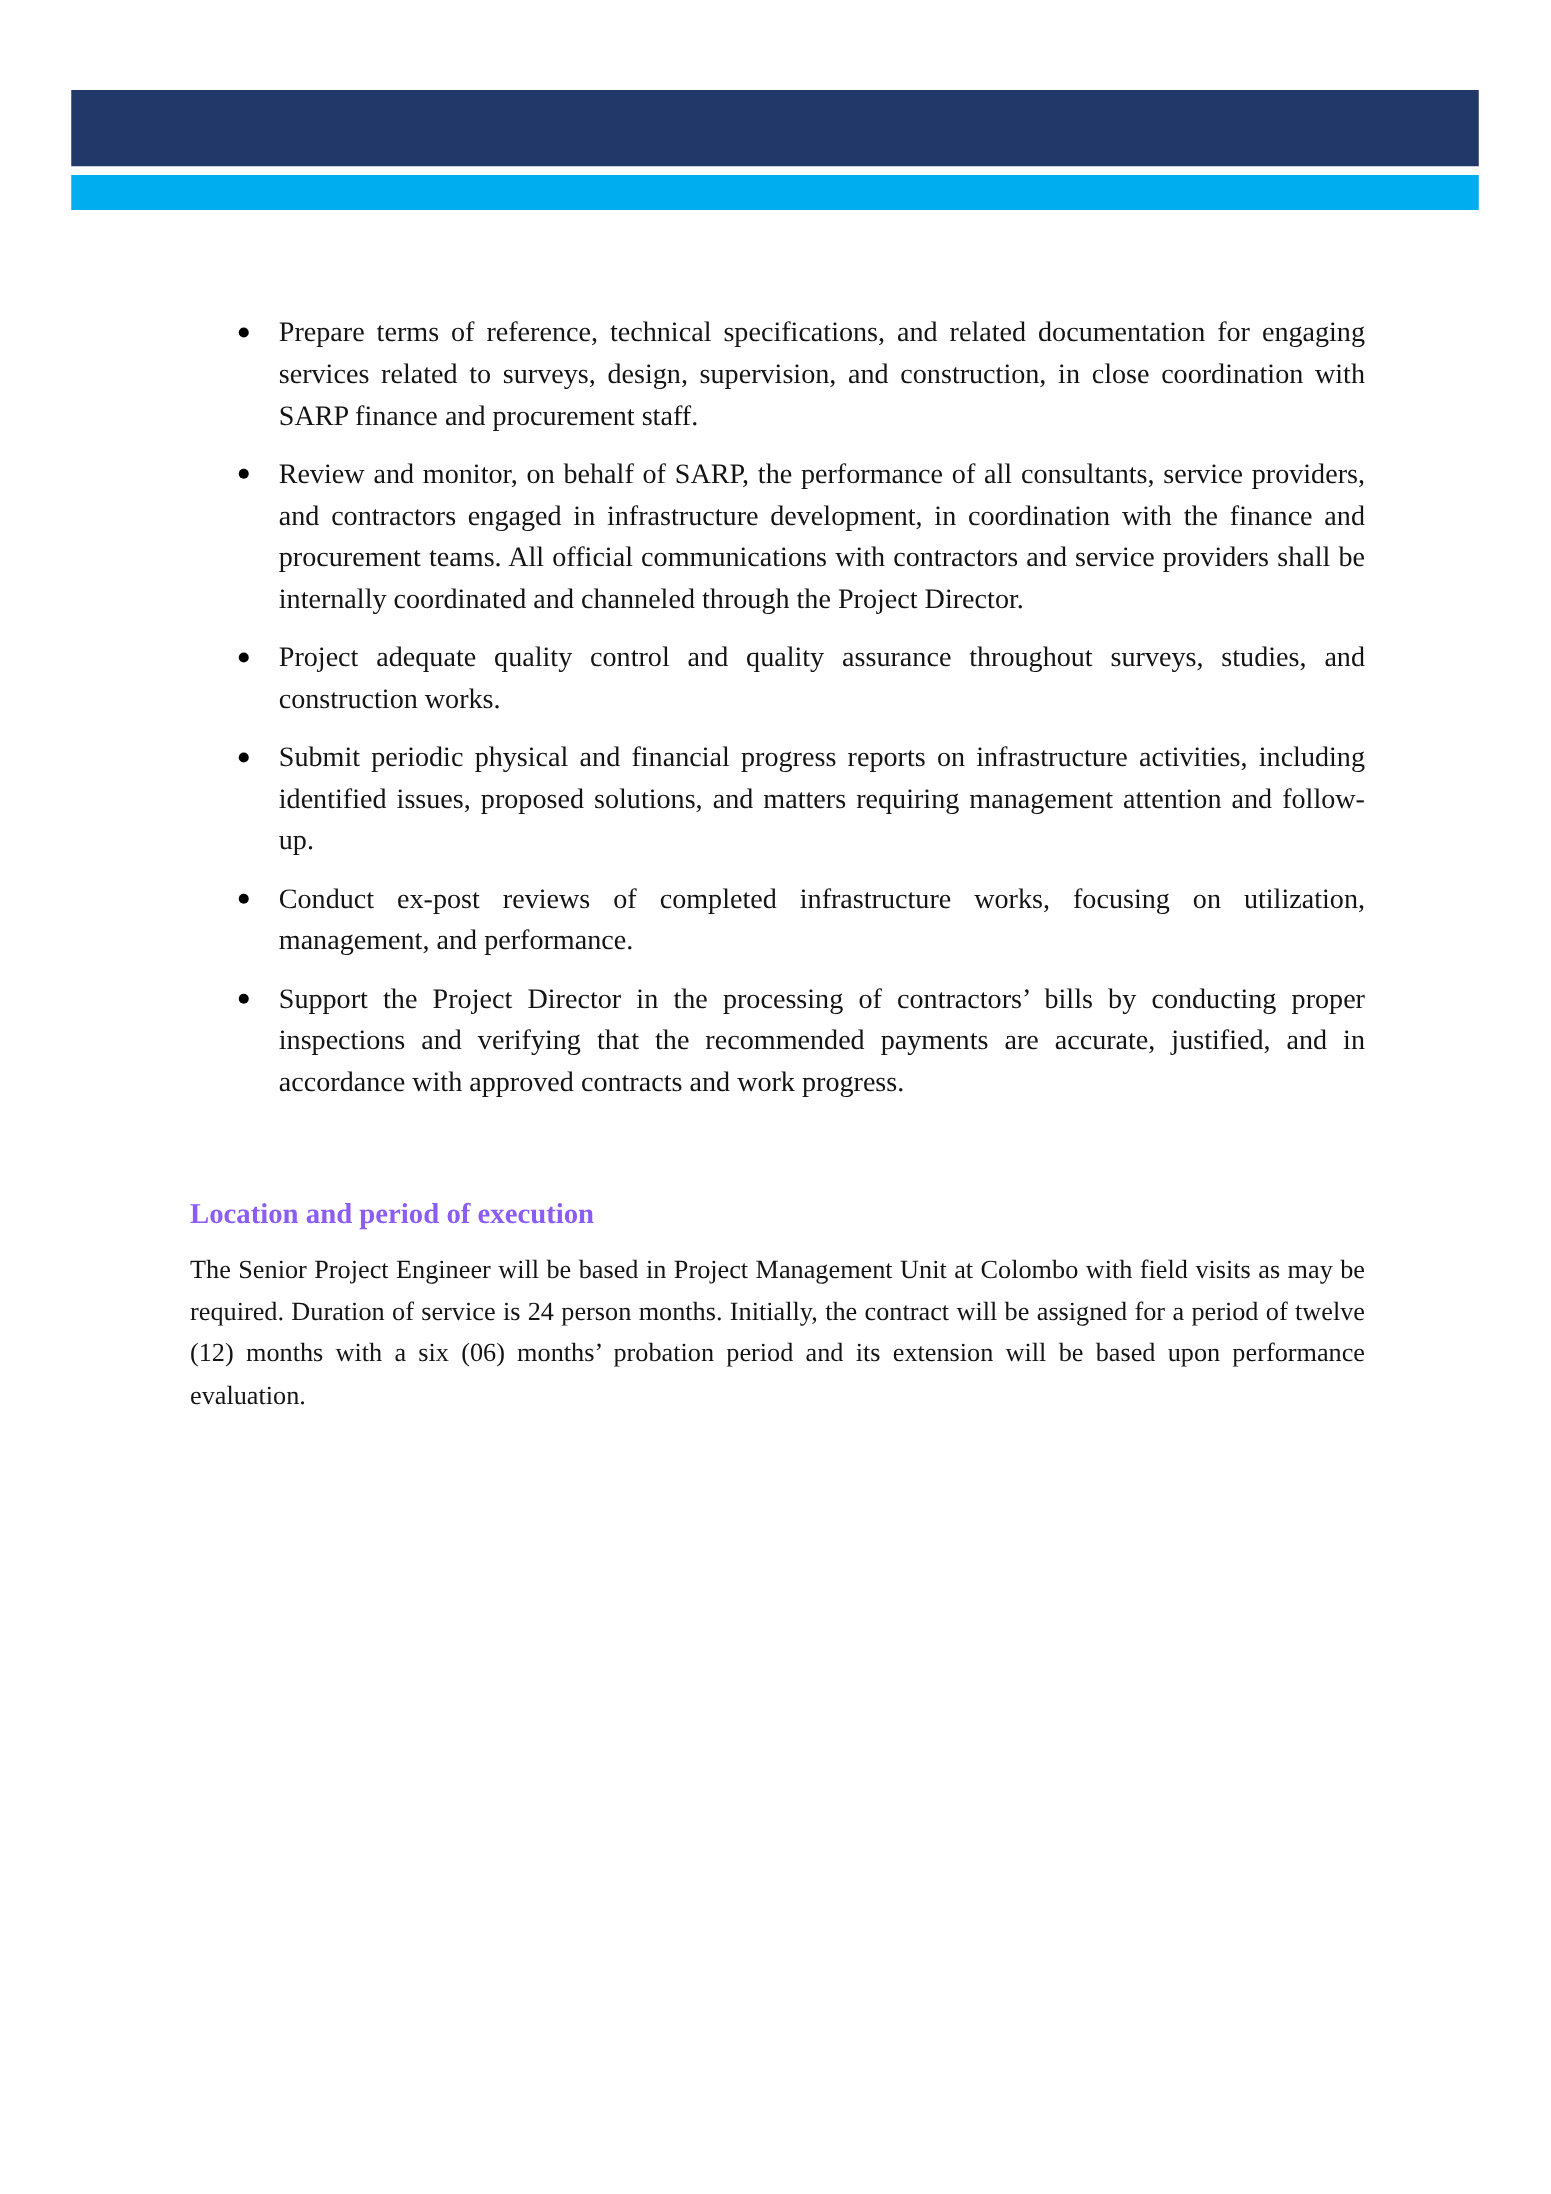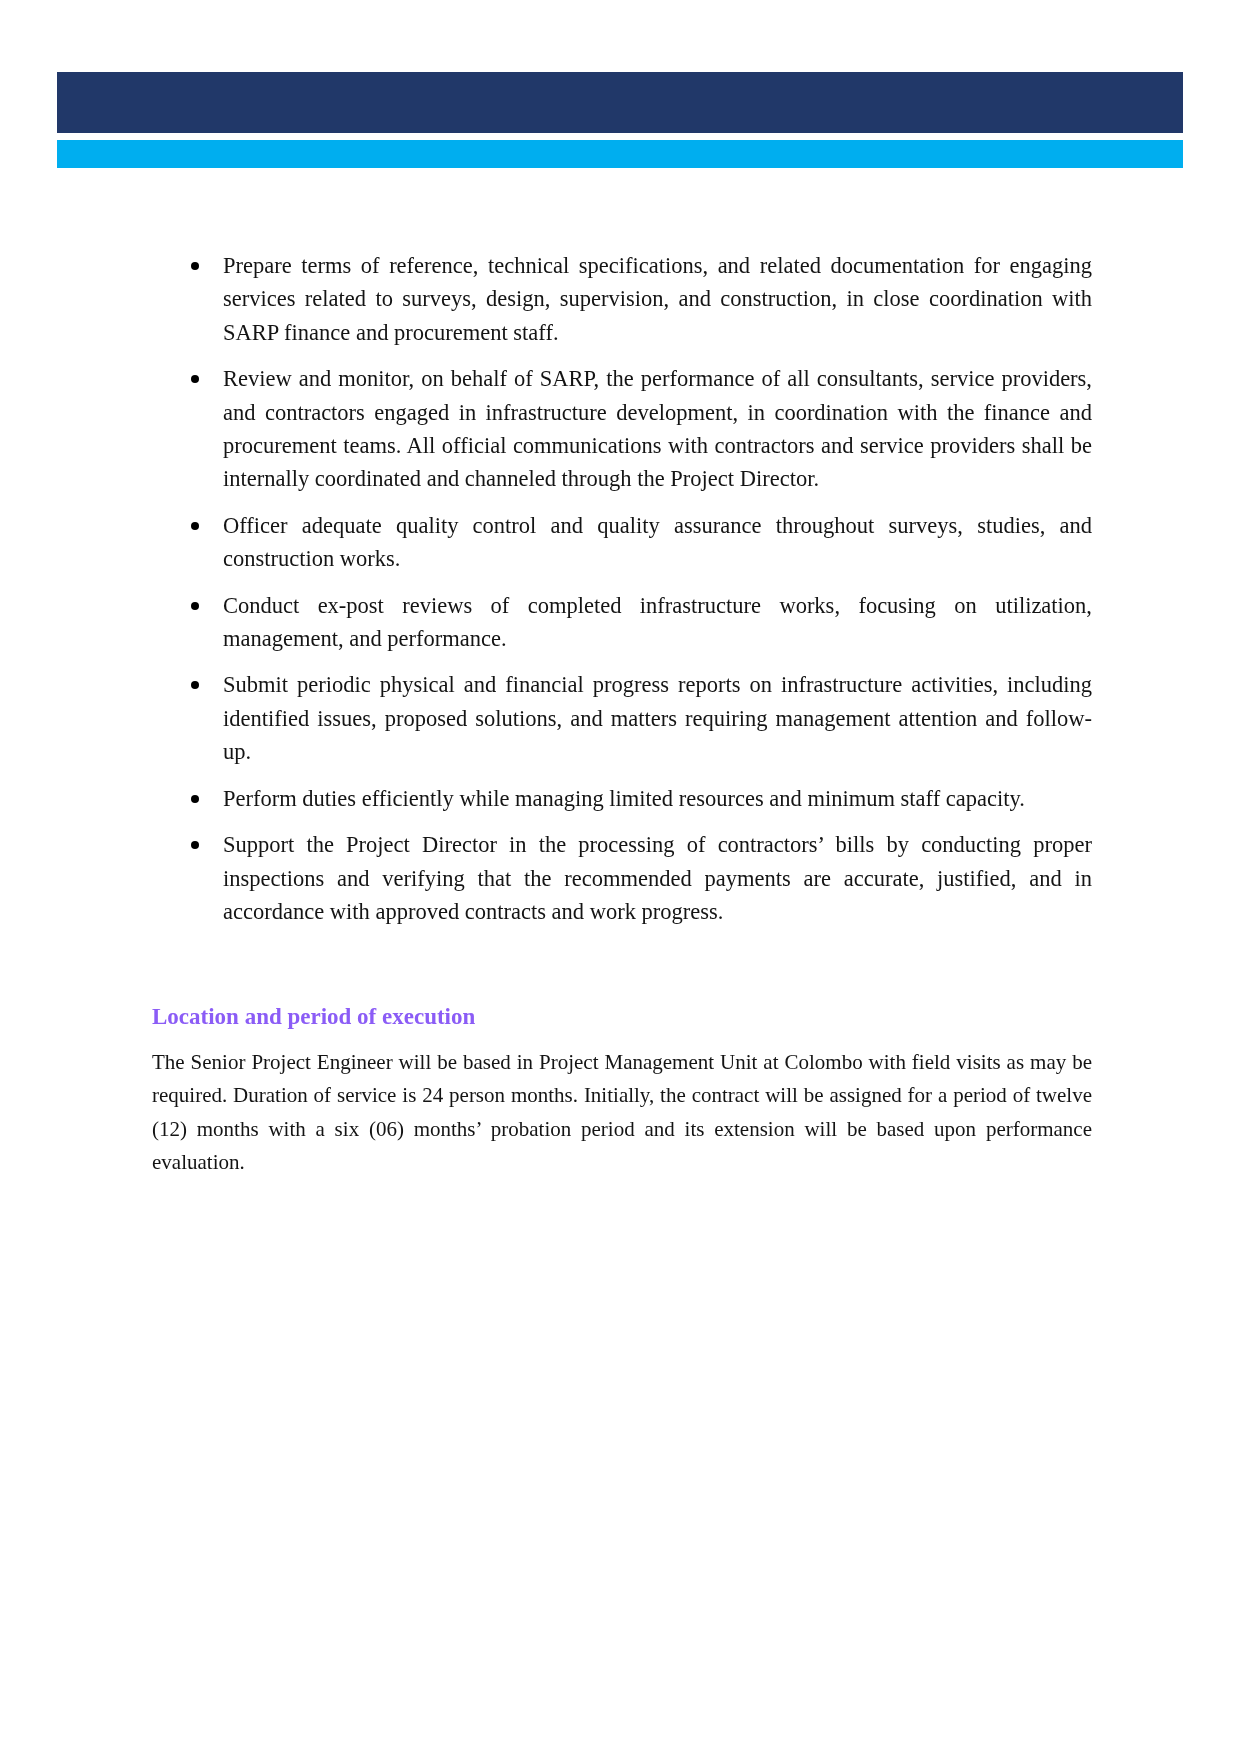--- a/index.html
+++ b/index.html
@@ -97,7 +97,7 @@
       </li>
       <li>
         <span class="dot"></span>
-        <span>Officer adequate quality control and quality assurance throughout surveys, studies, and construction works.</span>
+        <span>Project adequate quality control and quality assurance throughout surveys, studies, and construction works.</span>
       </li>
       <li>
         <span class="dot"></span>

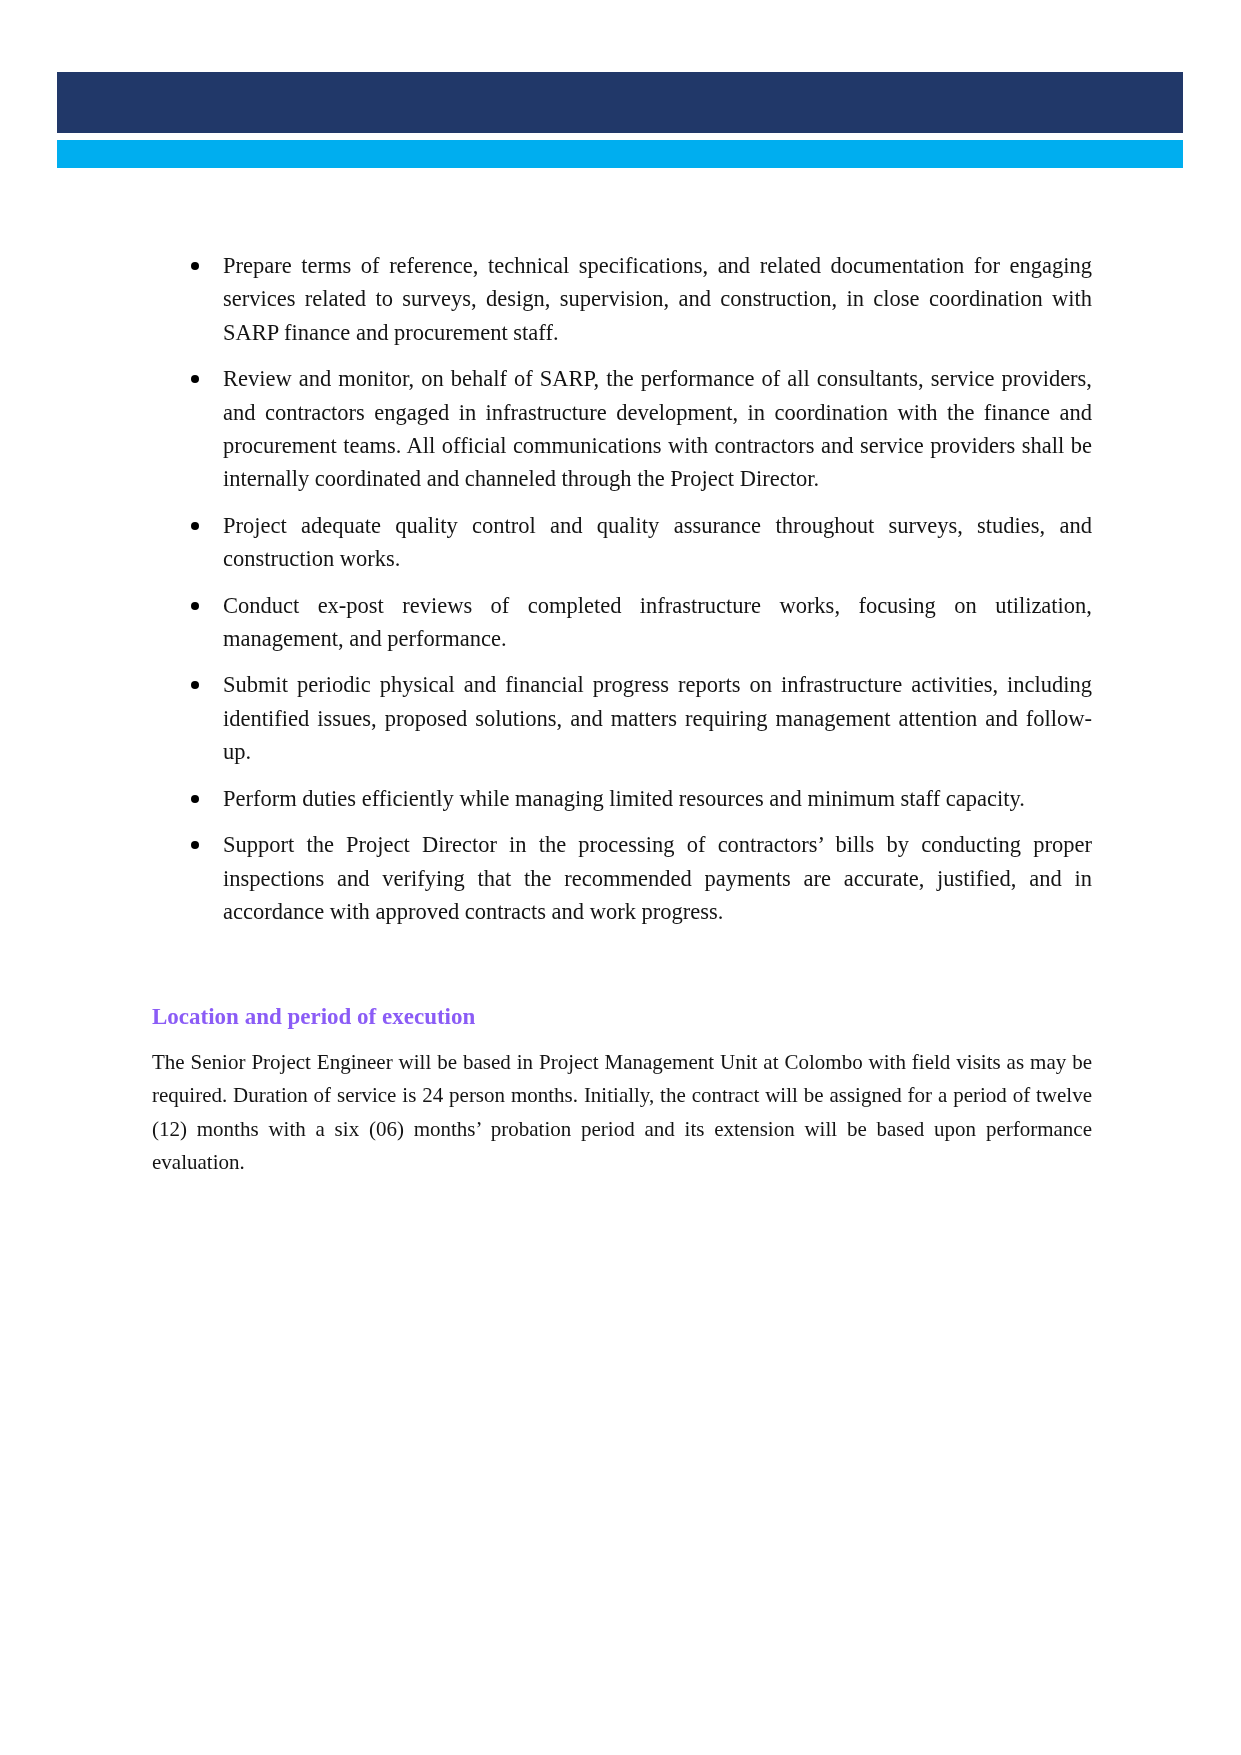--- a/index.html
+++ b/index.html
@@ -101,11 +101,11 @@
       </li>
       <li>
         <span class="dot"></span>
-        <span>Conduct ex-post reviews of completed infrastructure works, focusing on utilization, management, and performance.</span>
+        <span>Submit periodic physical and financial progress reports on infrastructure activities, including identified issues, proposed solutions, and matters requiring management attention and follow-up.</span>
       </li>
       <li>
         <span class="dot"></span>
-        <span>Submit periodic physical and financial progress reports on infrastructure activities, including identified issues, proposed solutions, and matters requiring management attention and follow-up.</span>
+        <span>Conduct ex-post reviews of completed infrastructure works, focusing on utilization, management, and performance.</span>
       </li>
       <li>
         <span class="dot"></span>

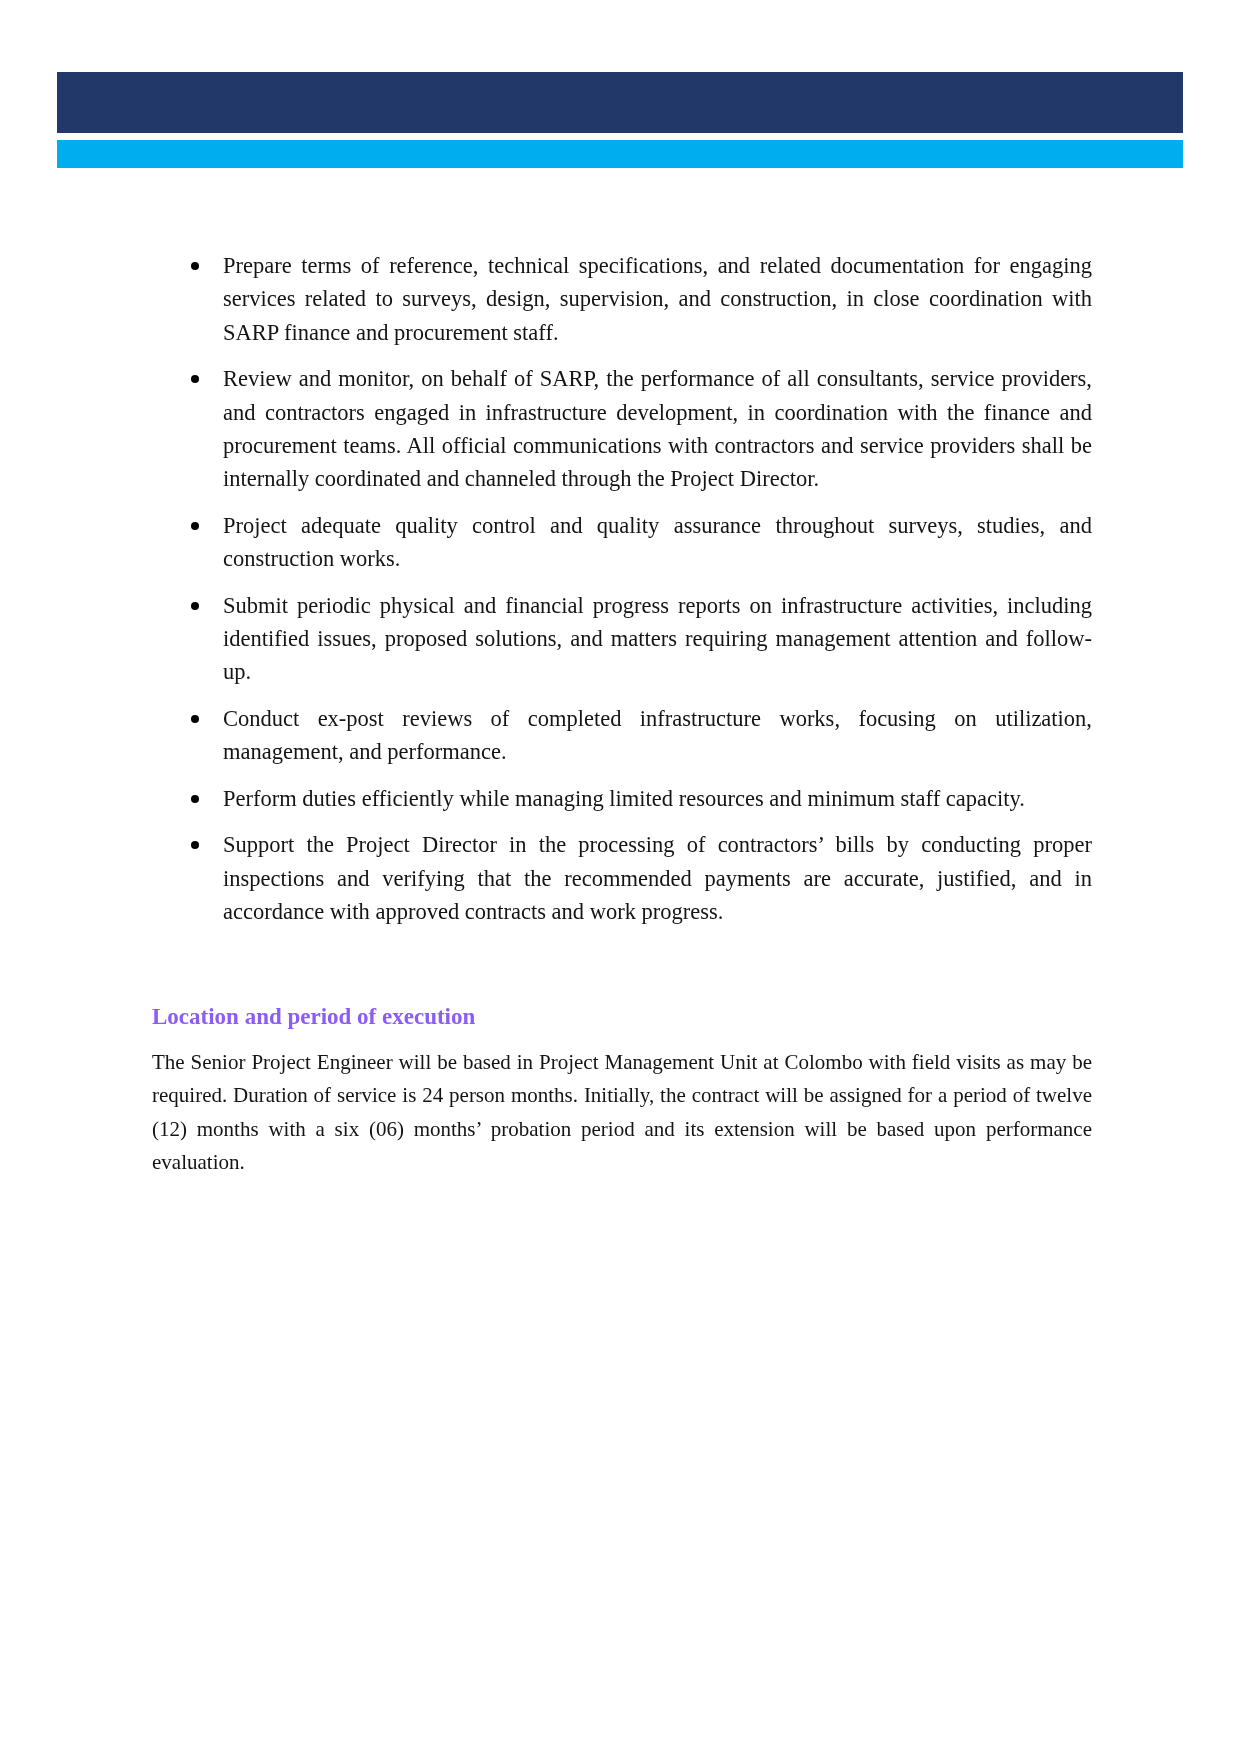--- a/index.html
+++ b/index.html
@@ -109,10 +109,6 @@
       </li>
       <li>
         <span class="dot"></span>
-        <span>Perform duties efficiently while managing limited resources and minimum staff capacity.</span>
-      </li>
-      <li>
-        <span class="dot"></span>
         <span>Support the Project Director in the processing of contractors’ bills by conducting proper inspections and verifying that the recommended payments are accurate, justified, and in accordance with approved contracts and work progress.</span>
       </li>
     </ul>

